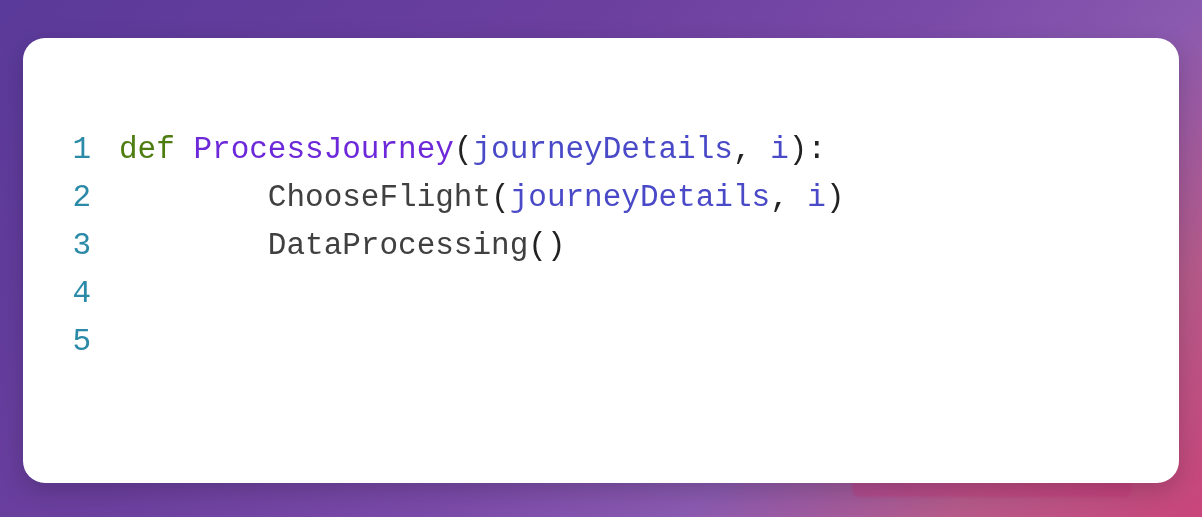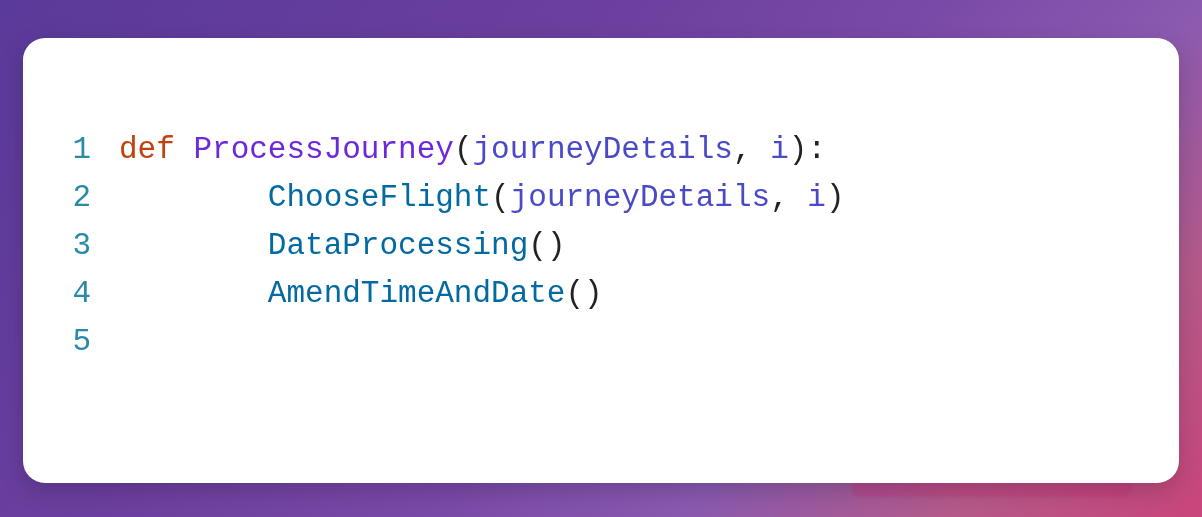--- a/index.html
+++ b/index.html
@@ -55,7 +55,7 @@
     .line-content {
       white-space: pre;
     }
-    .tok-keyword { color: #c2410c; font-weight: 500; }
+    .tok-keyword { color: #4d7c0f; font-weight: 500; }
     .tok-funcdef { color: #6d28d9; }
     .tok-param   { color: #4a4ac8; }
     .tok-punct   { color: #222222; }

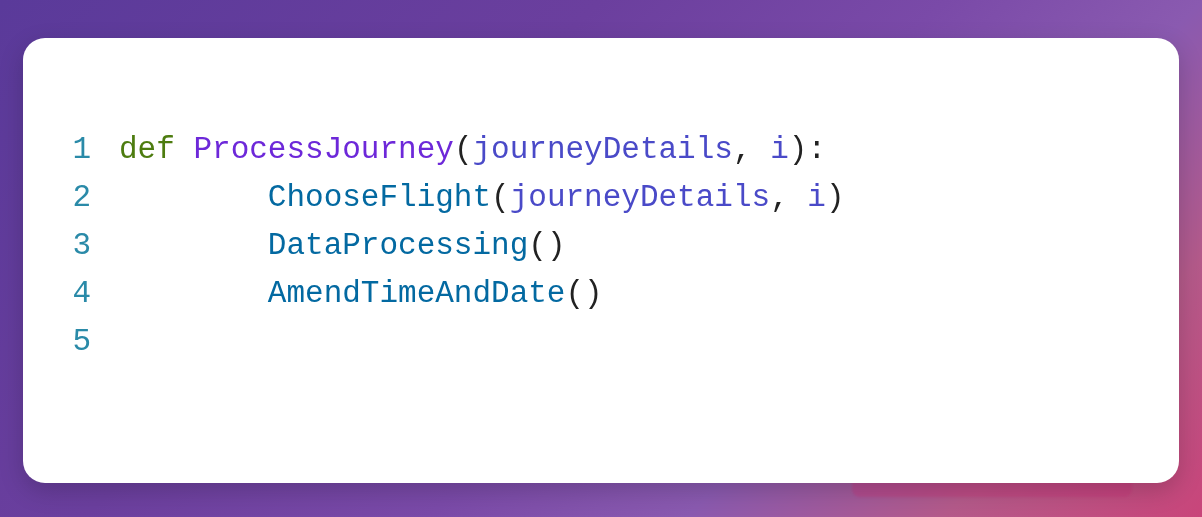--- a/index.html
+++ b/index.html
@@ -59,7 +59,7 @@
     .tok-funcdef { color: #6d28d9; }
     .tok-param   { color: #4a4ac8; }
     .tok-punct   { color: #222222; }
-    .tok-call    { color: #0369a1; }
+    .tok-call    { color: #404040; }
     .tok-arg     { color: #4a4ac8; }
     .indent      { display: inline-block; }
   </style>

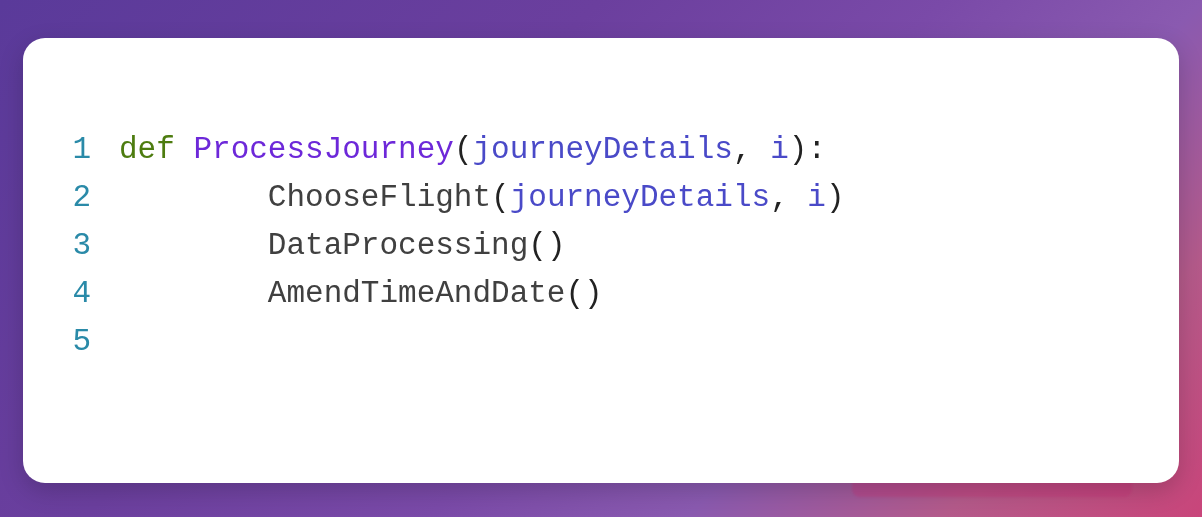--- a/index.html
+++ b/index.html
@@ -86,7 +86,6 @@
 
     <div class="code-line">
       <span class="line-num">4</span>
-      <span class="line-content"><span class="indent">        </span><span class="tok-call">AmendTimeAndDate</span><span class="tok-punct">(</span><span class="tok-punct">)</span></span>
     </div>
 
     <div class="code-line">

